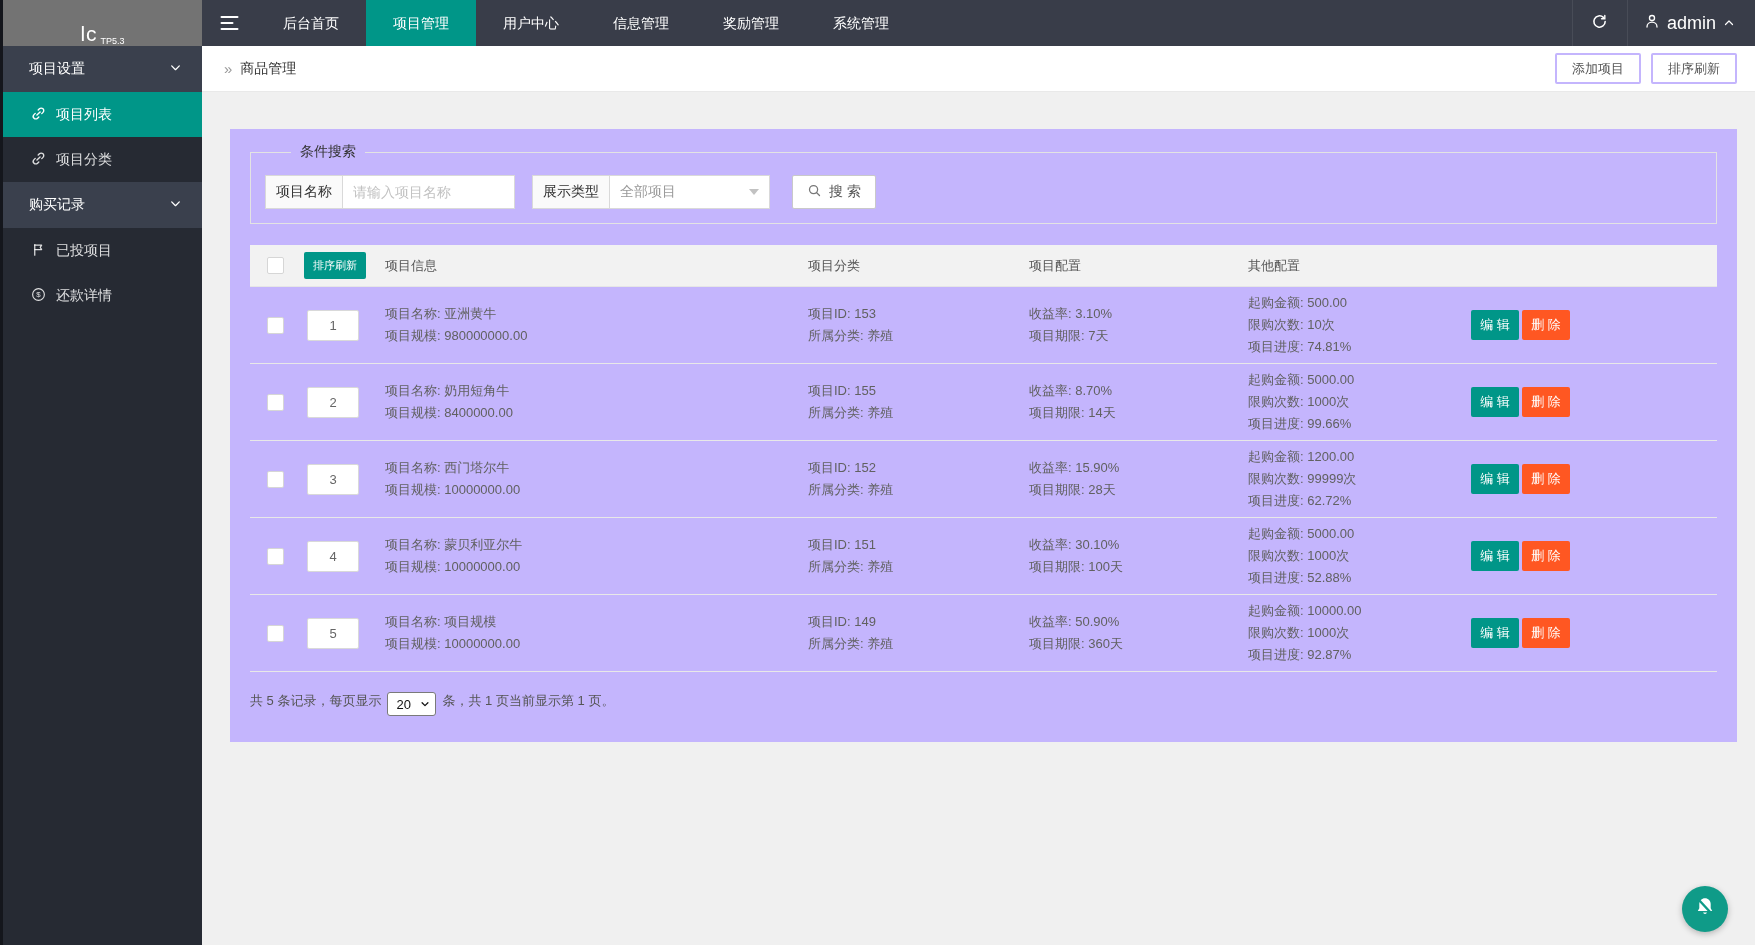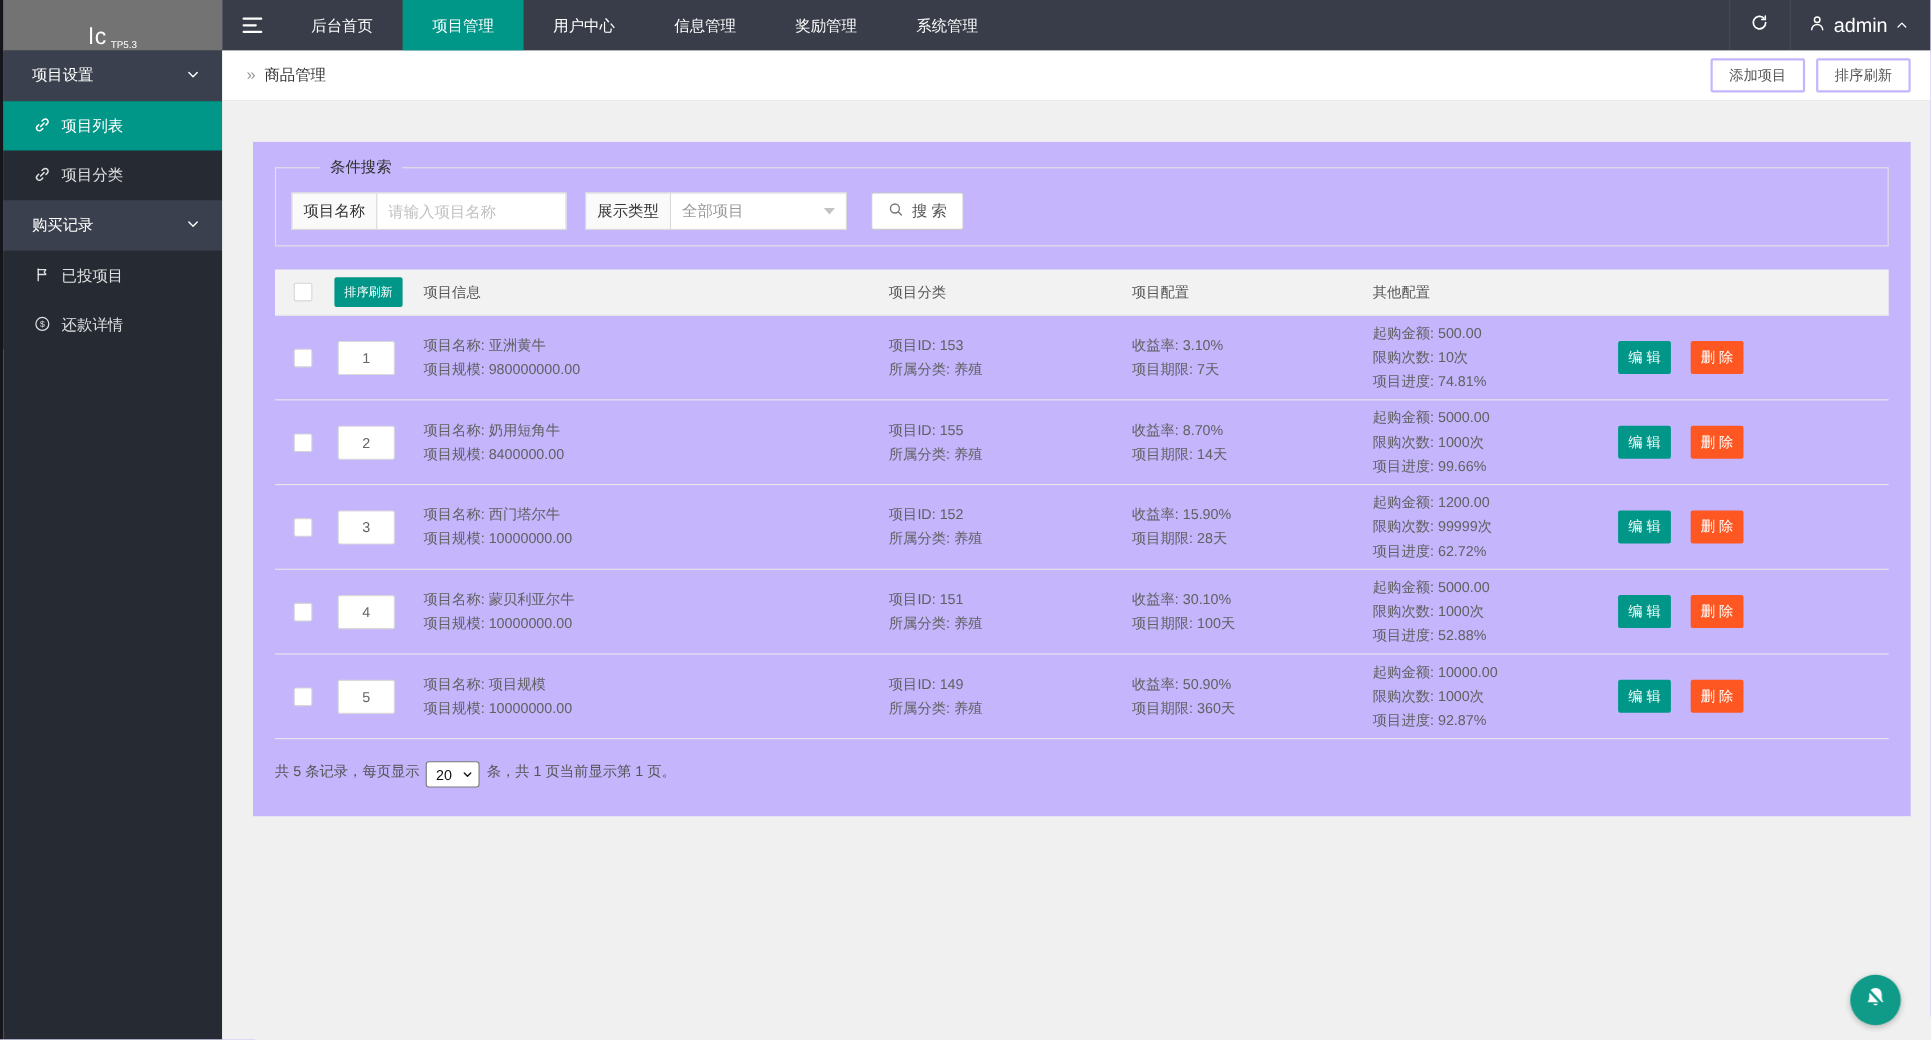--- a/index.html
+++ b/index.html
@@ -64,7 +64,7 @@
   .c-cat { width:221px; flex:0 0 221px; }
   .c-config { width:219px; flex:0 0 219px; }
   .c-other { width:223px; flex:0 0 223px; }
-  .c-actions { width:246px; flex:0 0 246px; display:flex; align-items:center; gap:18px; }
+  .c-actions { width:246px; flex:0 0 246px; display:flex; align-items:center; gap:3px; }
   .cell-line { line-height:22px; white-space:nowrap; }
   .checkbox { appearance:none; -webkit-appearance:none; width:17px; height:17px; border:1px solid #d6d6d6; border-radius:2px; background:#fff; cursor:pointer; margin:0; }
   .sort-refresh { height:27px; padding:0 9px; background:#009688; color:#fff; border:none; border-radius:2px; font-size:11px; cursor:pointer; margin-left:4px; font-family:inherit; }

